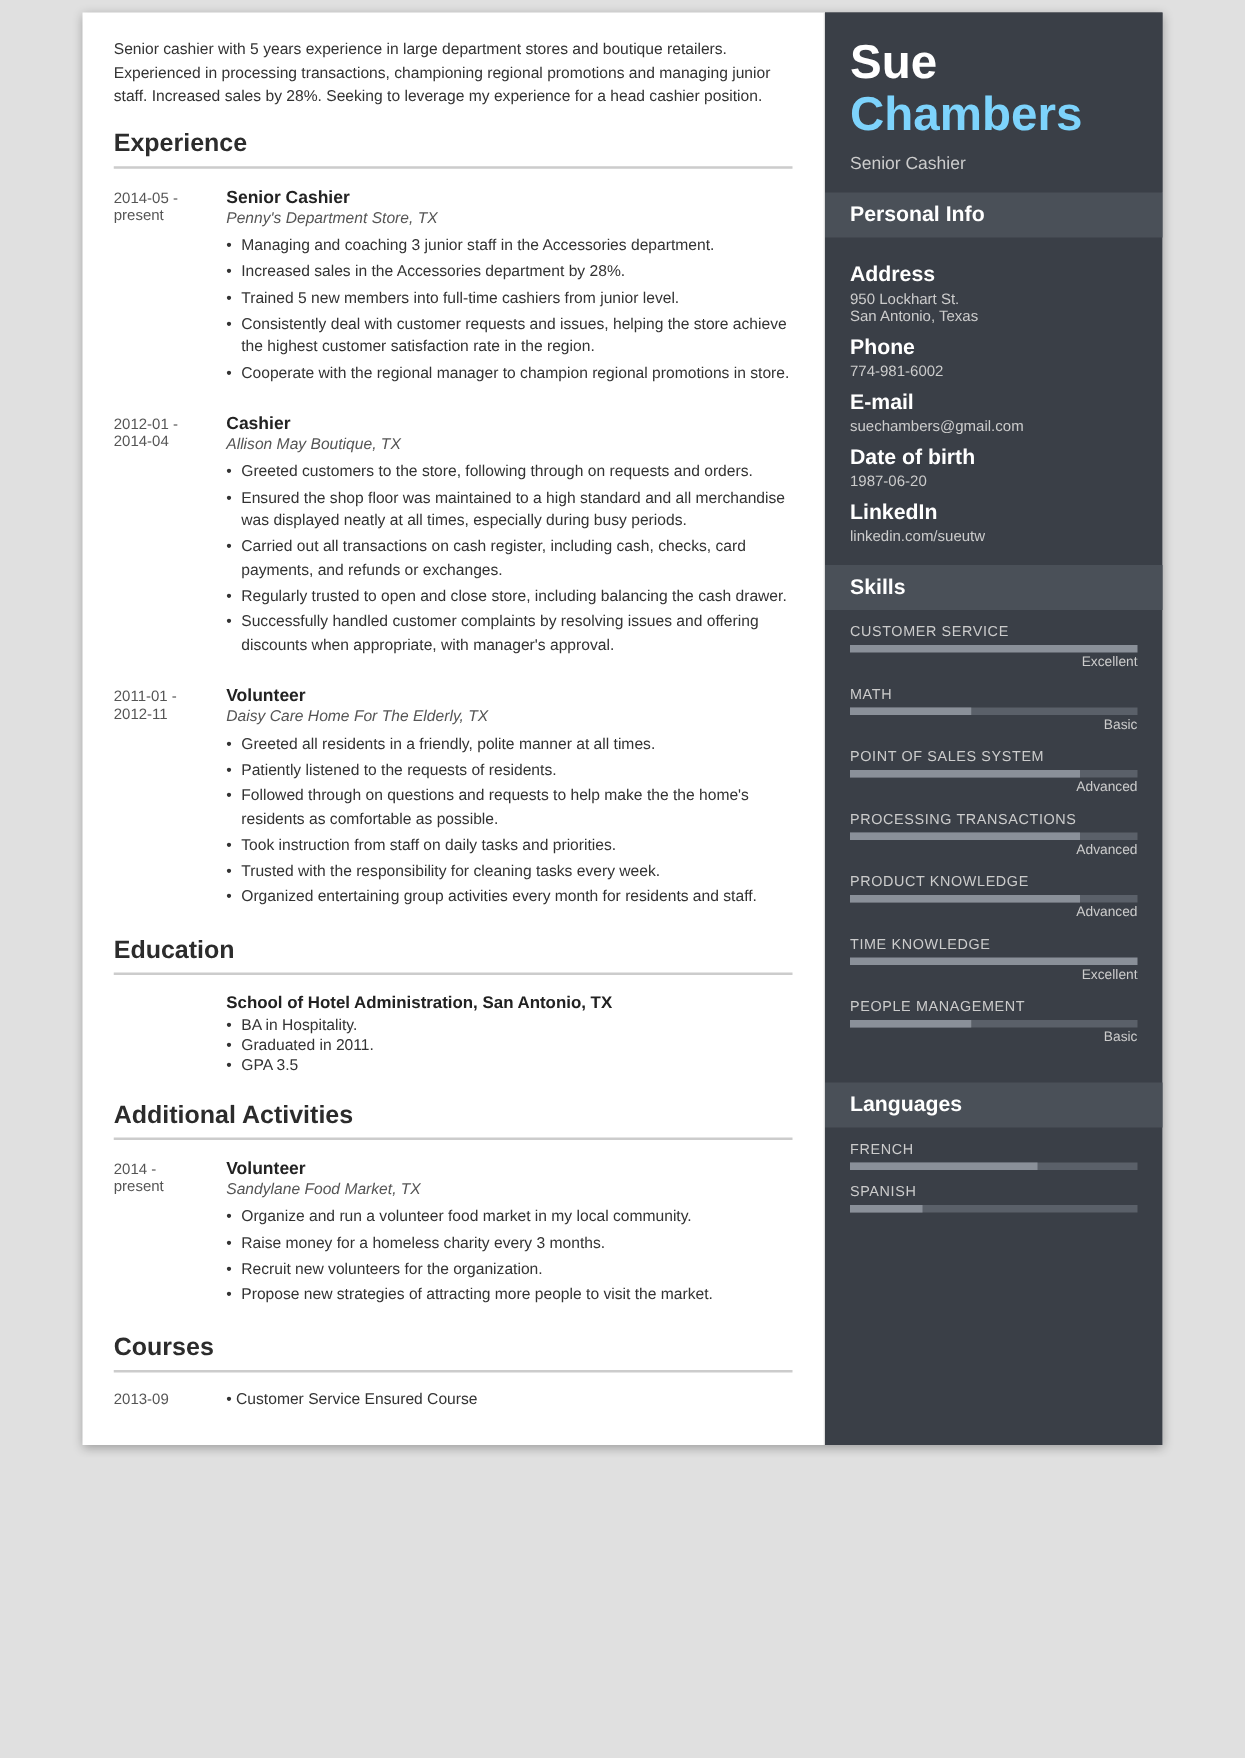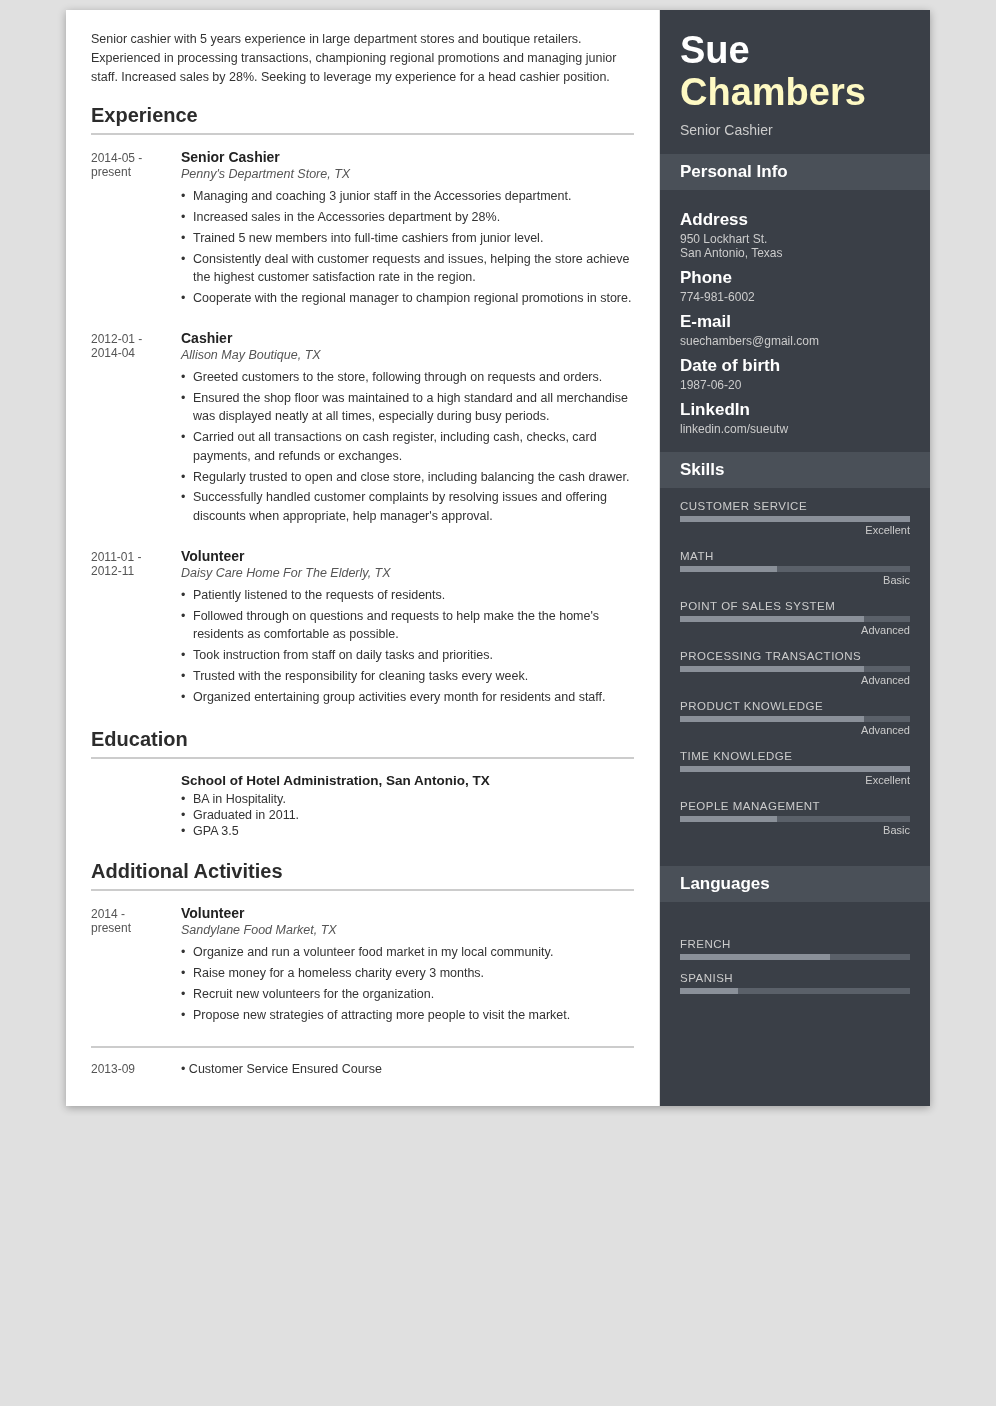--- a/index.html
+++ b/index.html
@@ -104,7 +104,7 @@
       font-size: 38px;
       font-weight: bold;
       line-height: 1.1;
-      color: #fef9c3;
+      color: #7dd3fc;
     }
     .job-title-sidebar {
       font-size: 14px;

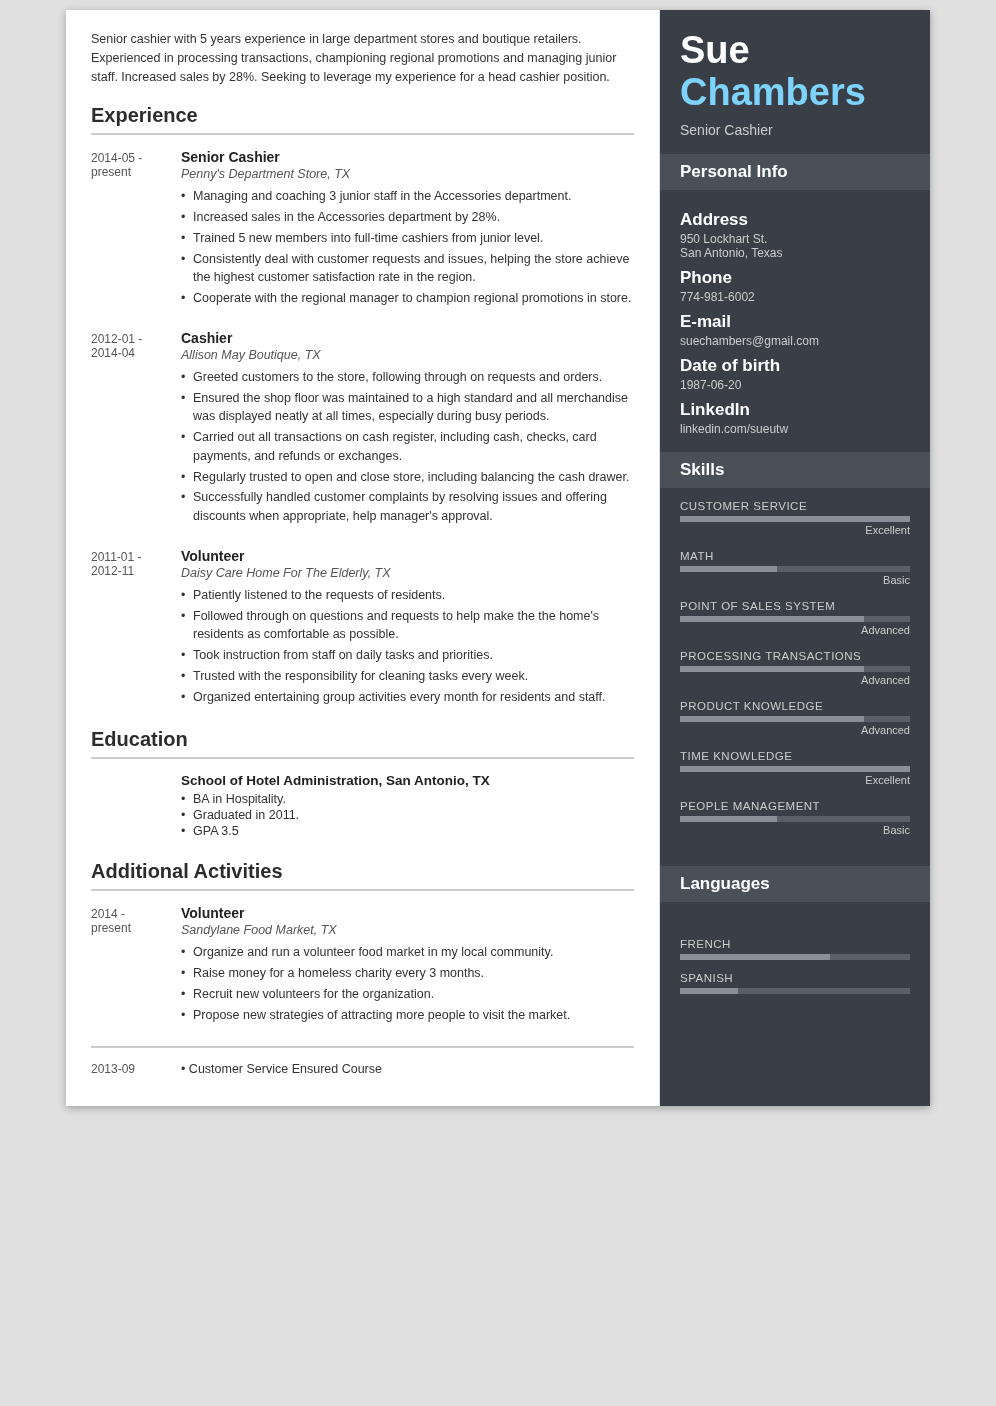--- a/index.html
+++ b/index.html
@@ -272,7 +272,7 @@
                 <li>Ensured the shop floor was maintained to a high standard and all merchandise was displayed neatly at all times, especially during busy periods.</li>
                 <li>Carried out all transactions on cash register, including cash, checks, card payments, and refunds or exchanges.</li>
                 <li>Regularly trusted to open and close store, including balancing the cash drawer.</li>
-                <li>Successfully handled customer complaints by resolving issues and offering discounts when appropriate, help manager's approval.</li>
+                <li>Successfully handled customer complaints by resolving issues and offering discounts when appropriate, with manager's approval.</li>
       </ul>
     </div>
   </div>

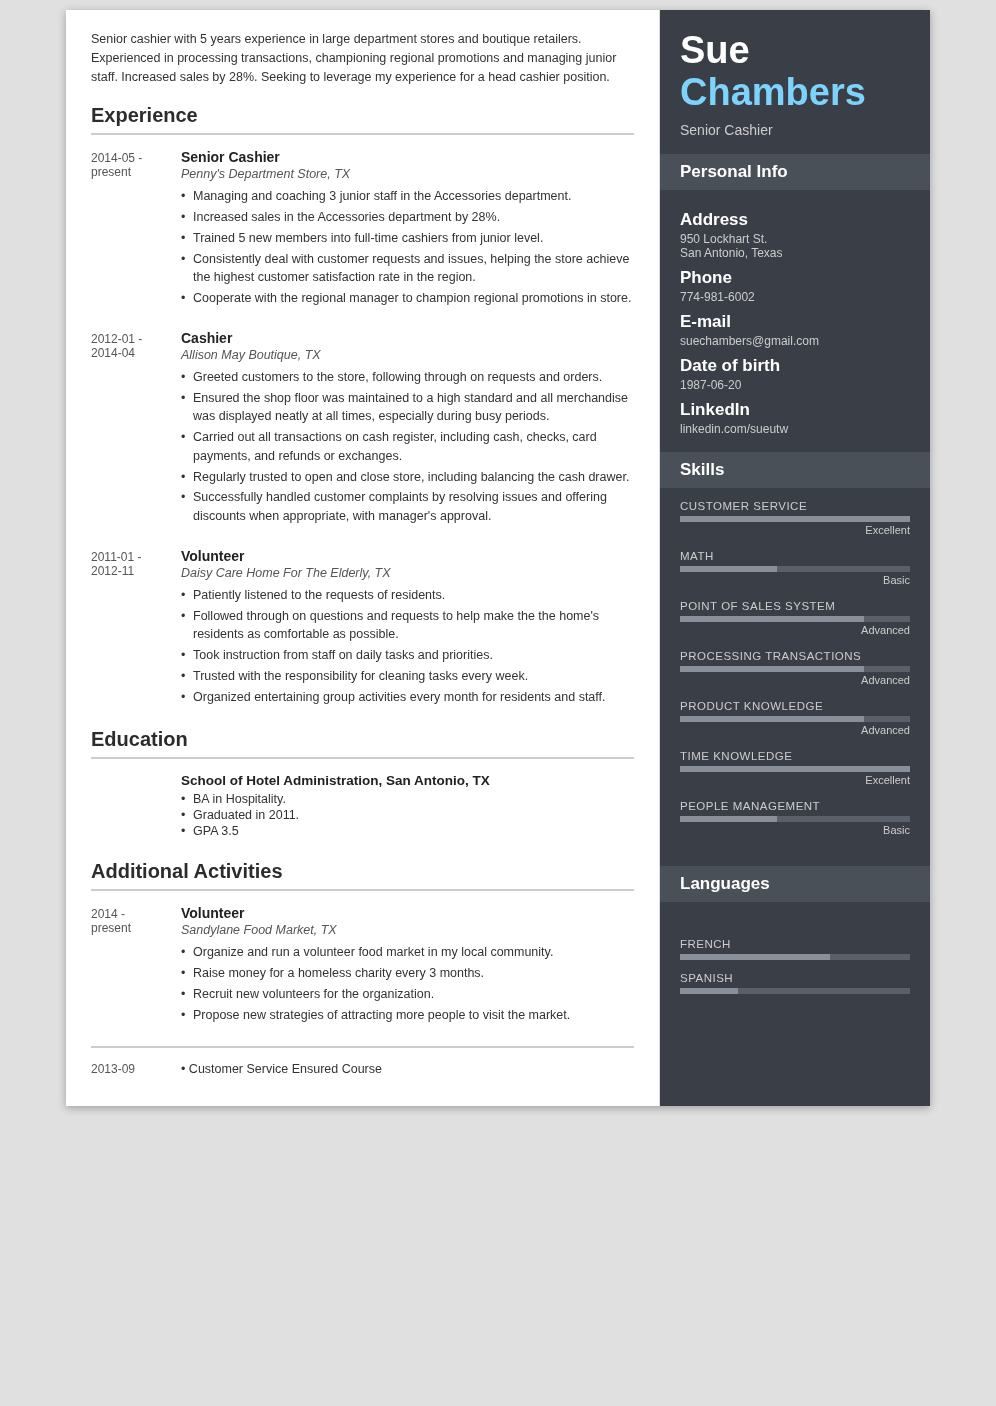--- a/index.html
+++ b/index.html
@@ -282,6 +282,7 @@
       <div class="exp-title">Volunteer</div>
       <div class="exp-company">Daisy Care Home For The Elderly, TX</div>
       <ul class="exp-bullets">
+        <li>Greeted all residents in a friendly, polite manner at all times.</li>
                 <li>Patiently listened to the requests of residents.</li>
                 <li>Followed through on questions and requests to help make the the home's residents as comfortable as possible.</li>
                 <li>Took instruction from staff on daily tasks and priorities.</li>

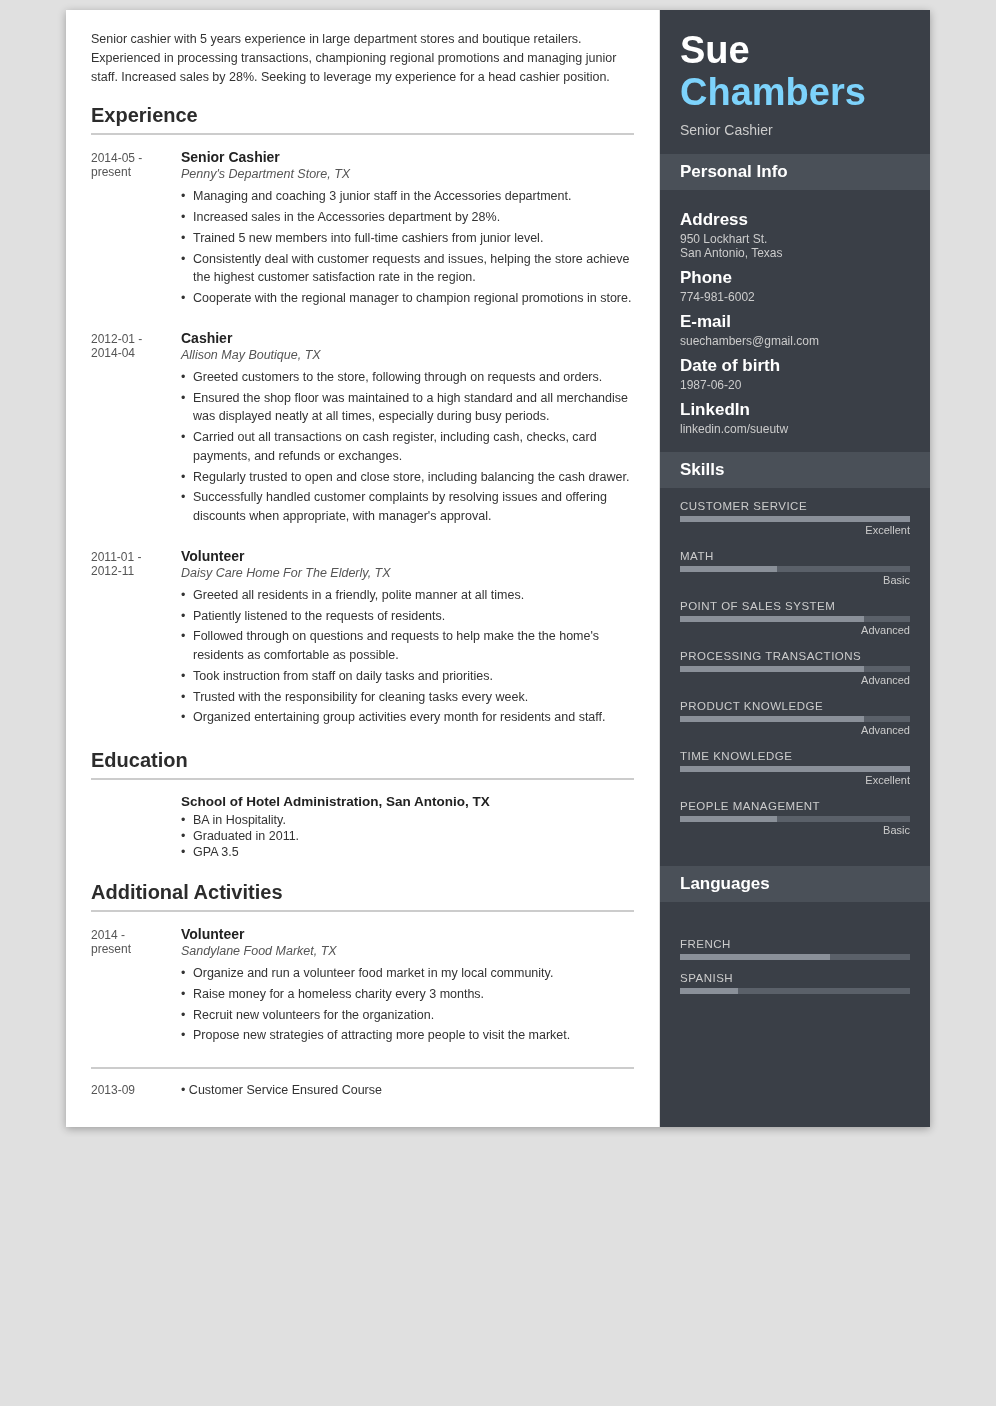--- a/index.html
+++ b/index.html
@@ -164,7 +164,6 @@
     }
     .languages-section {
       padding: 0 20px 16px 20px;
-      margin-top: 24px;
     }
     .lang-item {
       margin-bottom: 12px;

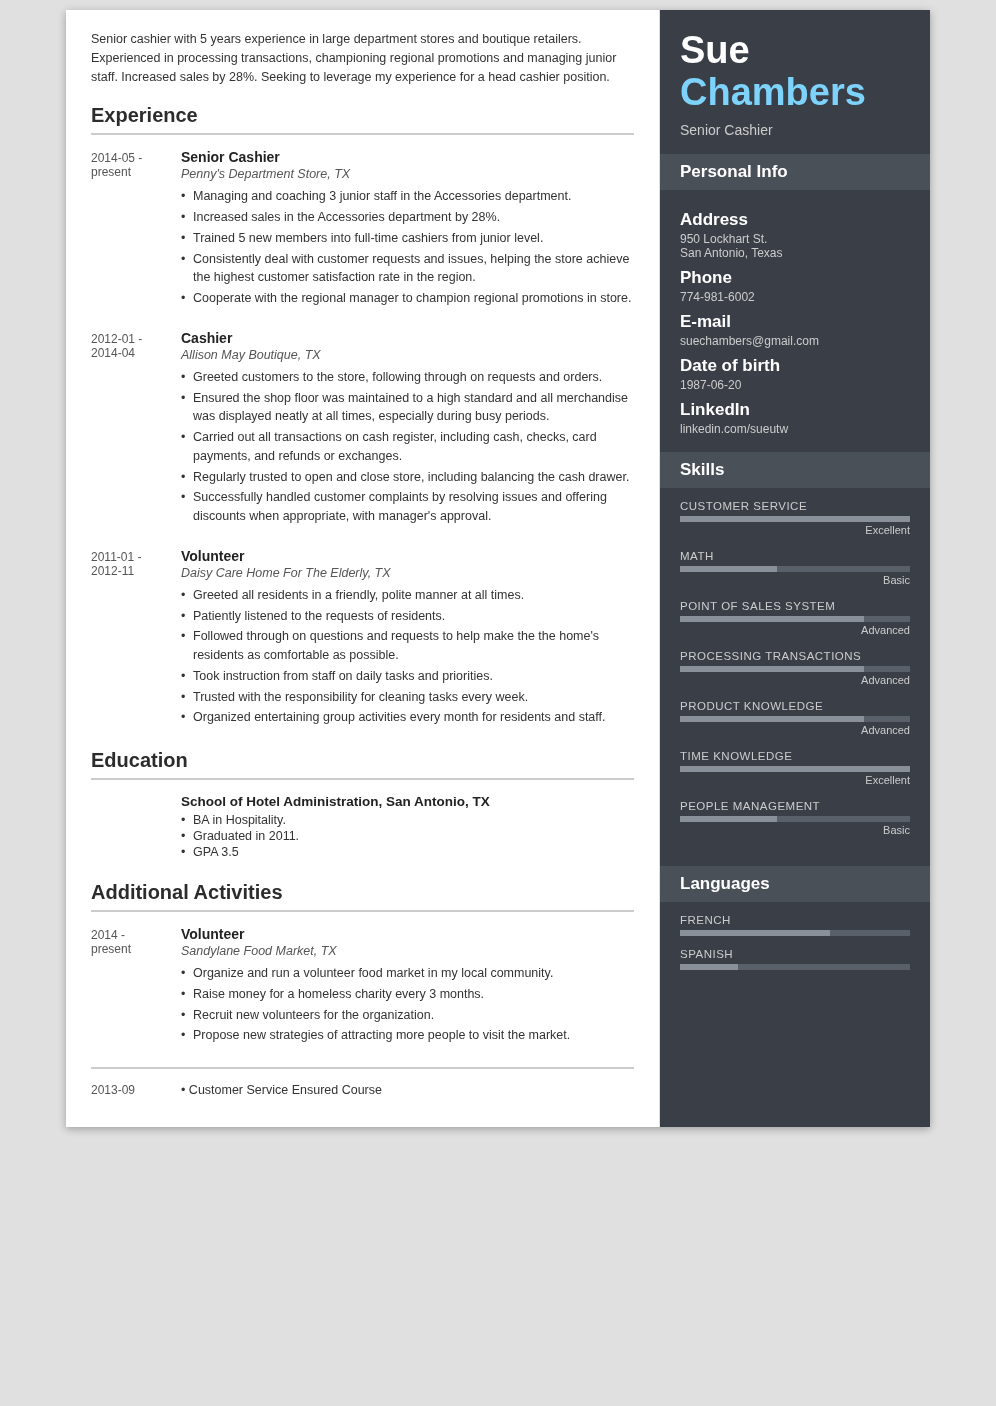--- a/index.html
+++ b/index.html
@@ -332,6 +332,7 @@
     </div>
 
     <div>
+      <div class="section-title">Courses</div>
       <hr class="section-divider">
       <div id="courses-list">
           <div class="course-item">

